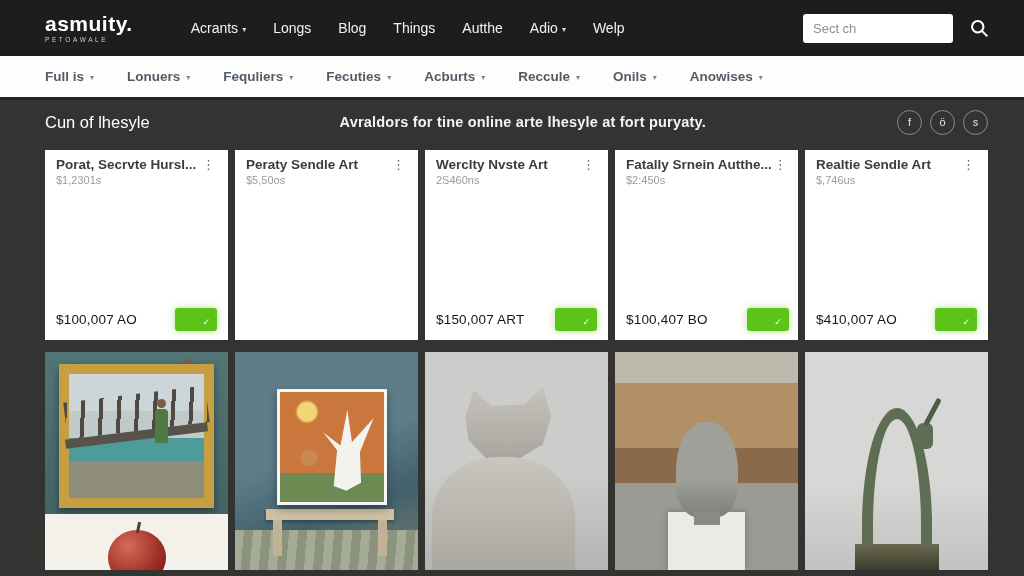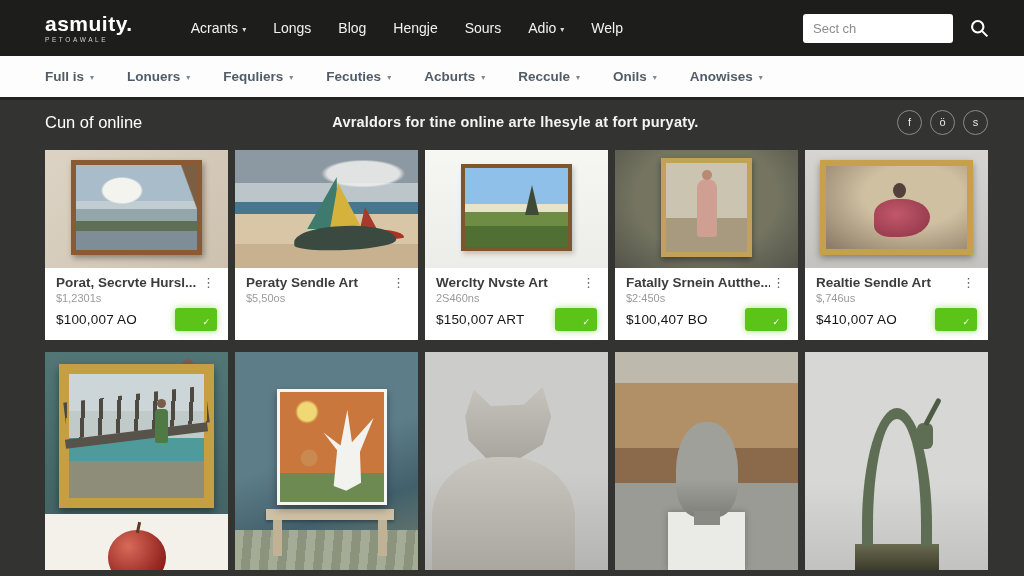--- a/index.html
+++ b/index.html
@@ -142,7 +142,7 @@
           <span>Blog</span>
         </a>
       <a href="#">
-          <span>Hengje</span>
+          <span>Things</span>
         </a>
       <a href="#">
           <span>Sours</span>

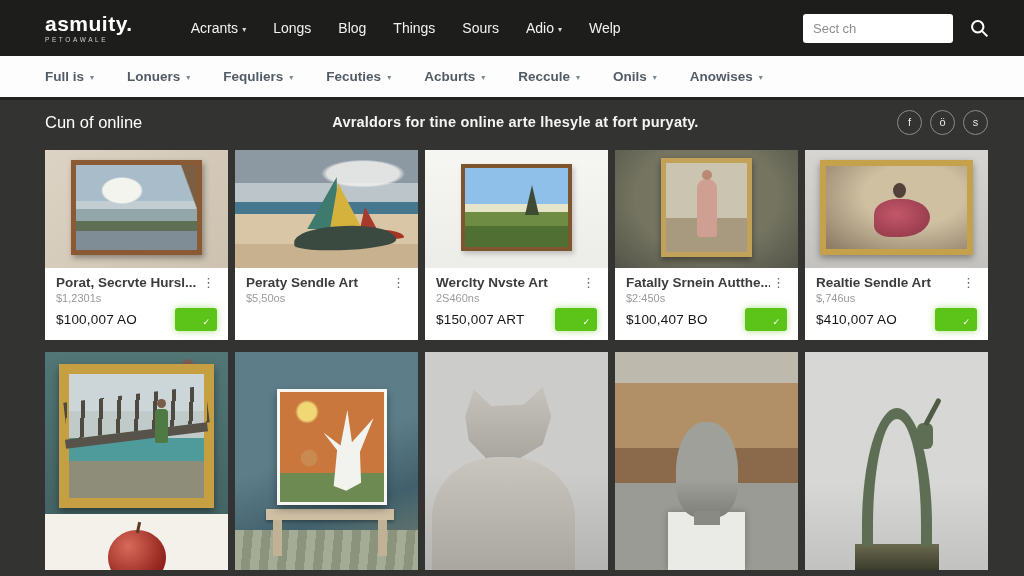--- a/index.html
+++ b/index.html
@@ -145,7 +145,7 @@
           <span>Things</span>
         </a>
       <a href="#">
-          <span>Sours</span>
+          <span>Autthe</span>
         </a>
       <a href="#">
           <span>Adio</span>

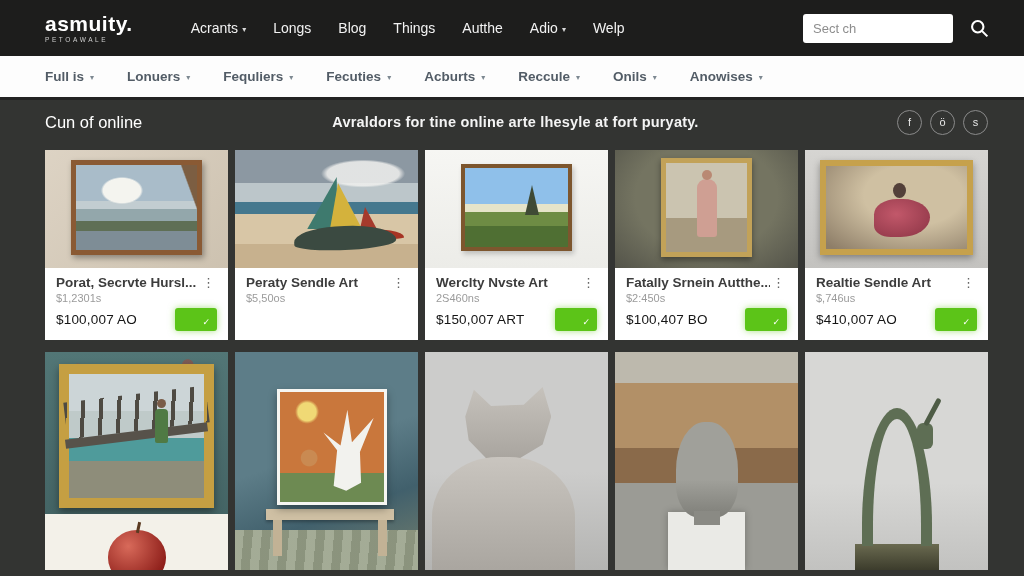--- a/index.html
+++ b/index.html
@@ -200,7 +200,7 @@
   </nav>
 
   <section class="pagehead">
-    <h1>Cun of online</h1>
+    <h1>Cun of lhesyle</h1>
     <p>Avraldors for tine online arte lhesyle at fort puryaty.</p>
     <div class="socials">
       <span class="soc">f</span>

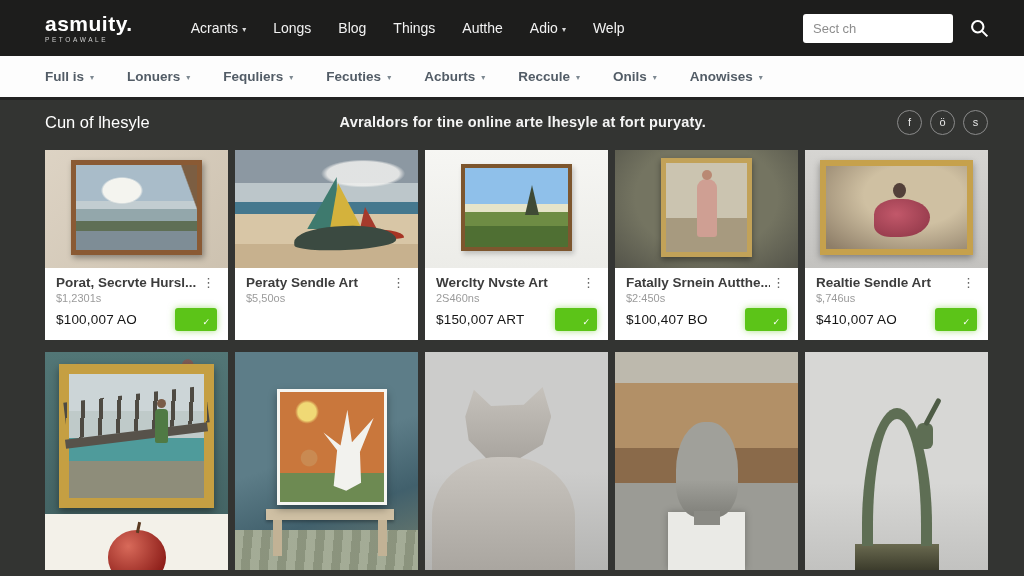--- a/index.html
+++ b/index.html
@@ -35,7 +35,7 @@
   
   .grid { display:grid; grid-template-columns:repeat(5,1fr); gap:7px; margin:6px 36px 0 45px; }
   .grid.row2 { margin-top:12px; }
-  .card { background:#fff; height:190px; display:flex; flex-direction:column; overflow:hidden; }
+  .card { background:#fff; height:190px; display:flex; flex-direction:row; overflow:hidden; }
   .thumb { height:118px; position:relative; overflow:hidden; flex:none; cursor:pointer; }
   .info { flex:1; padding:7px 11px 9px 11px; display:flex; flex-direction:column; }
   .trow { display:flex; align-items:flex-start; justify-content:space-between; }

